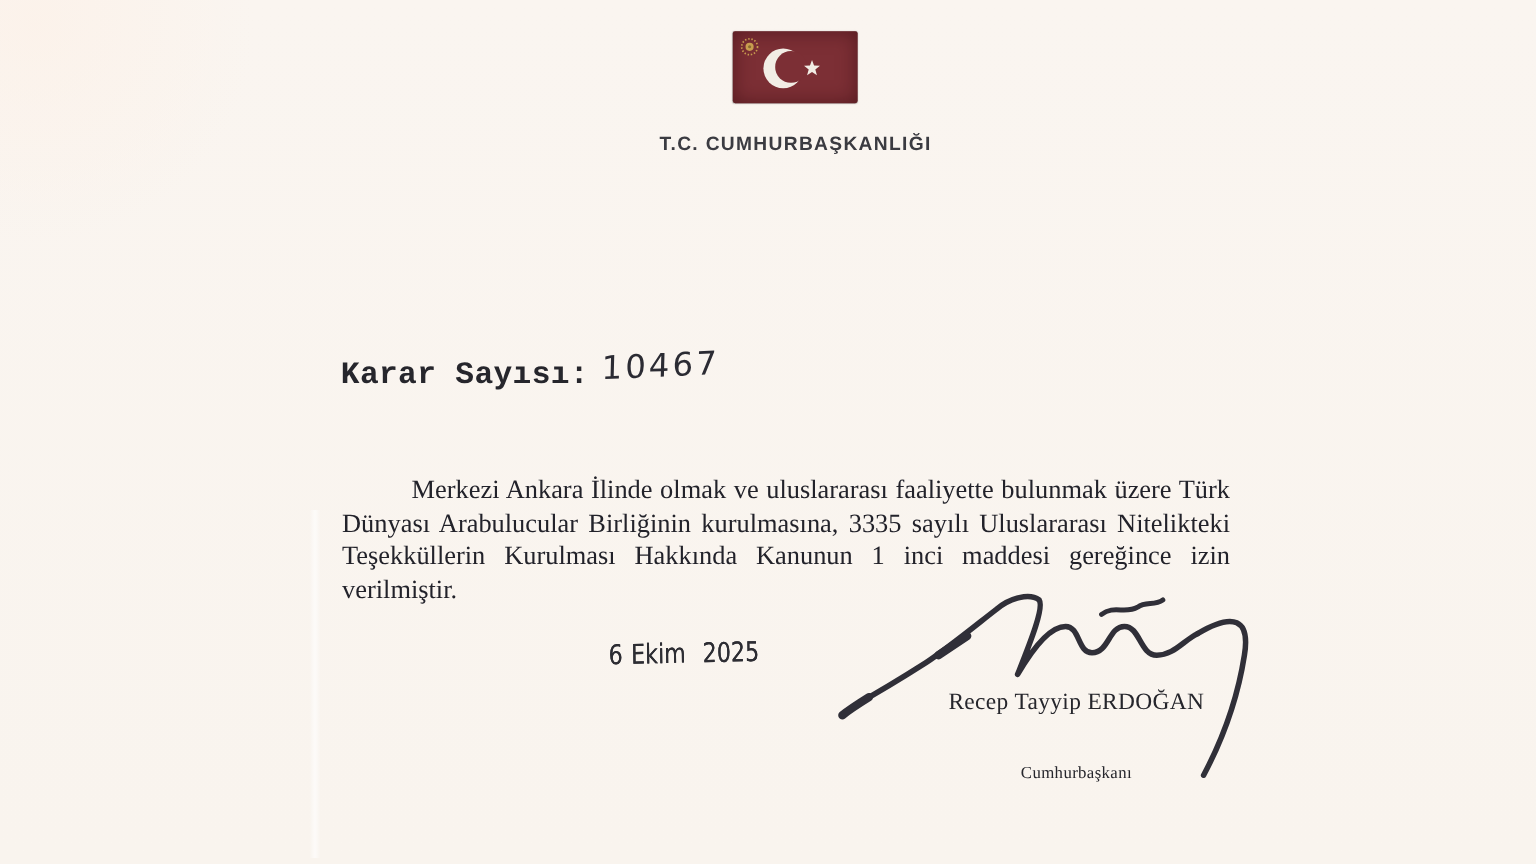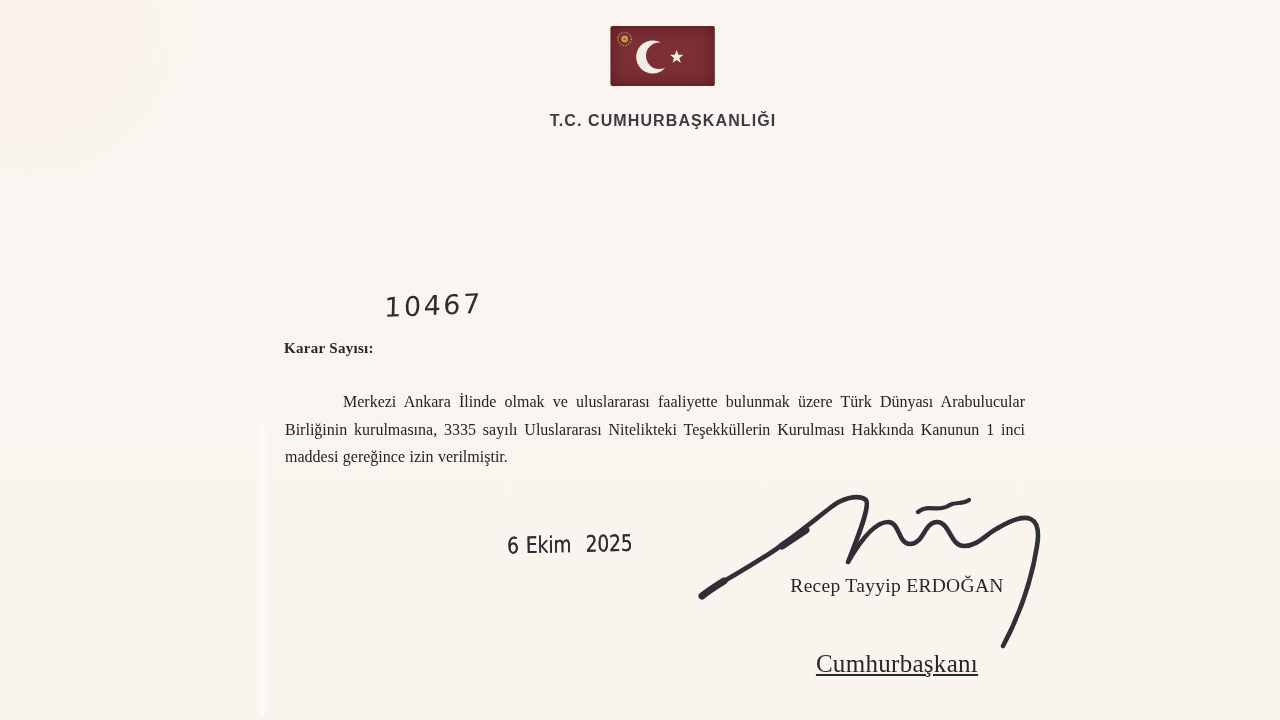--- a/index.html
+++ b/index.html
@@ -43,8 +43,8 @@
   
   .decree-line{position:absolute;left:284px;top:299px;display:flex;align-items:flex-start;}
   .decree-label{
-    font-family:Liberation Serif, serif;font-weight:bold;
-    font-size:15px;color:#26262c;letter-spacing:.3px;line-height:26px;margin-top:36px;
+    font-family:Liberation Mono, monospace;font-weight:bold;
+    font-size:26px;color:#26262c;letter-spacing:.3px;line-height:26px;
   }
   .decree-number{
     font-family:"DejaVu Sans", sans-serif;

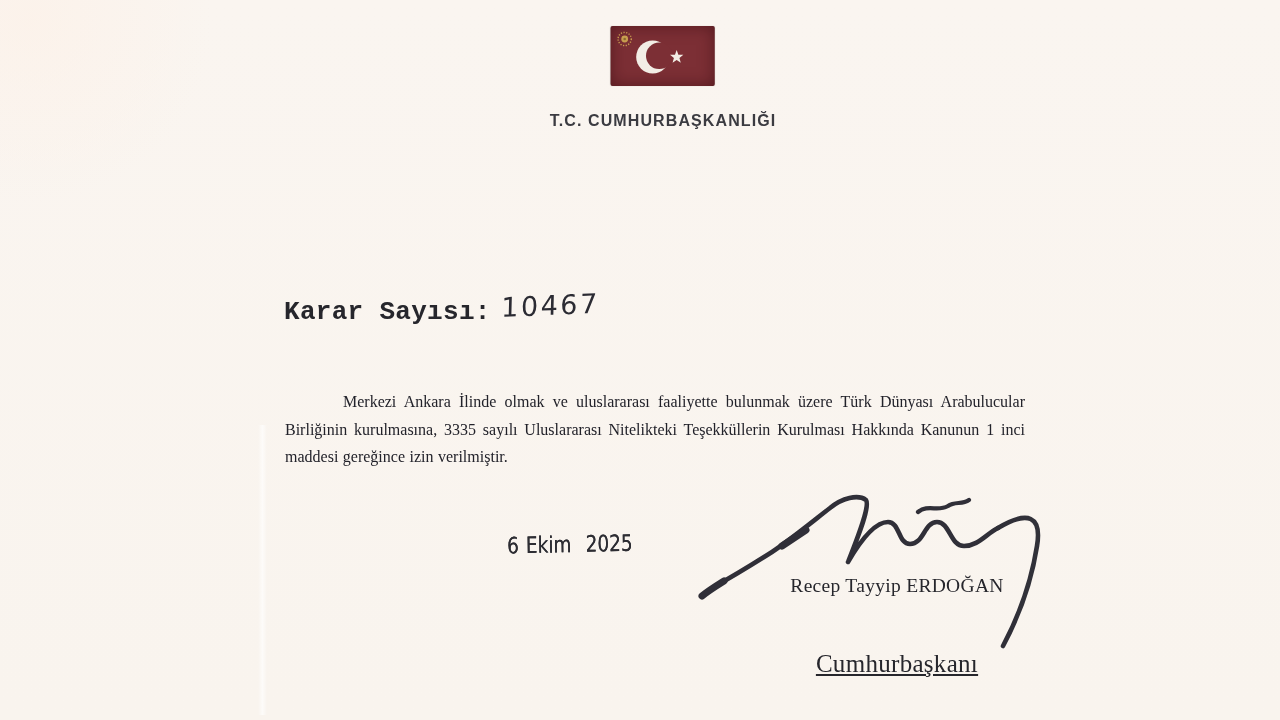--- a/index.html
+++ b/index.html
@@ -57,7 +57,7 @@
   .decree-body{
     position:absolute;left:285px;top:372px;width:740px;
     font-family:"Liberation Serif", serif;
-    font-size:16px;line-height:27.5px;color:#22222a;
+    font-size:22px;line-height:27.5px;color:#22222a;
     text-align:justify;text-indent:58px;word-spacing:.5px;
   }
 

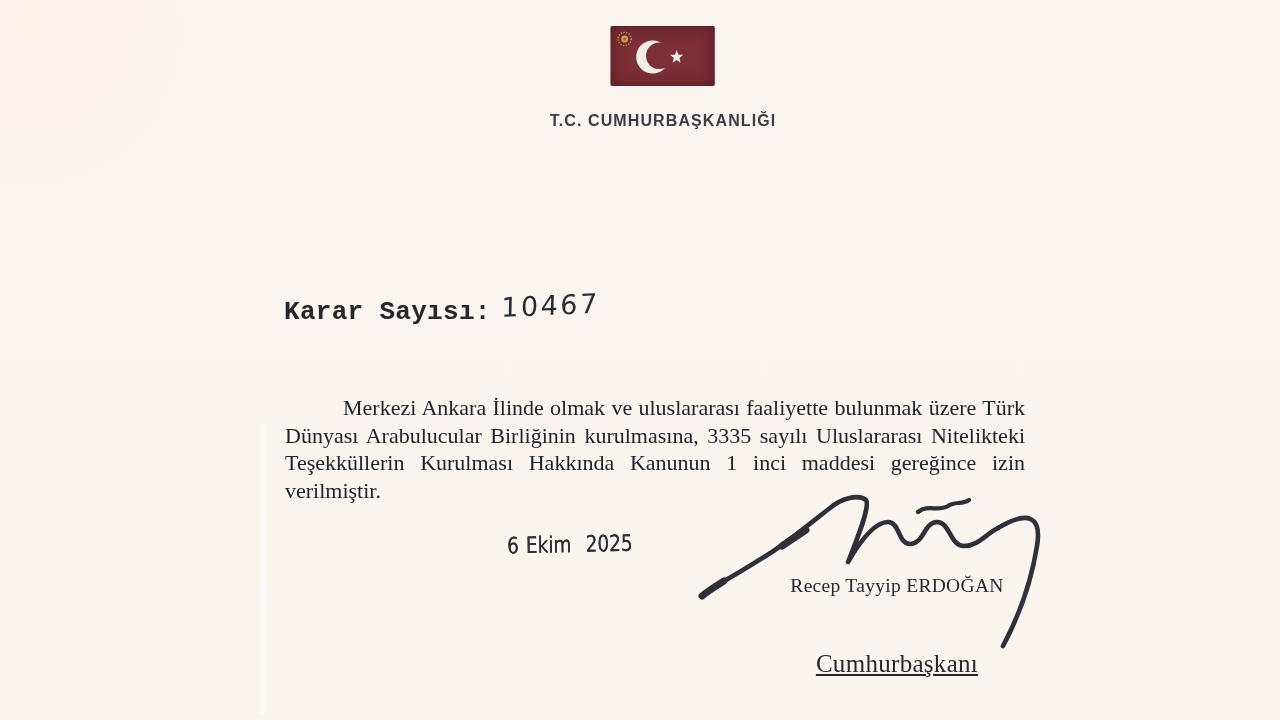--- a/index.html
+++ b/index.html
@@ -81,7 +81,7 @@
     font-family:"Liberation Serif", serif;color:#26262c;gap:33px;
   }
   .signer-name{font-size:19.5px;letter-spacing:.3px;white-space:nowrap;}
-  .signer-title{font-size:25px;margin-top:20px;letter-spacing:.3px;text-decoration:underline;}
+  .signer-title{font-size:14px;margin-top:7px;letter-spacing:.3px;}
 </style>
 </head>
 <body>

